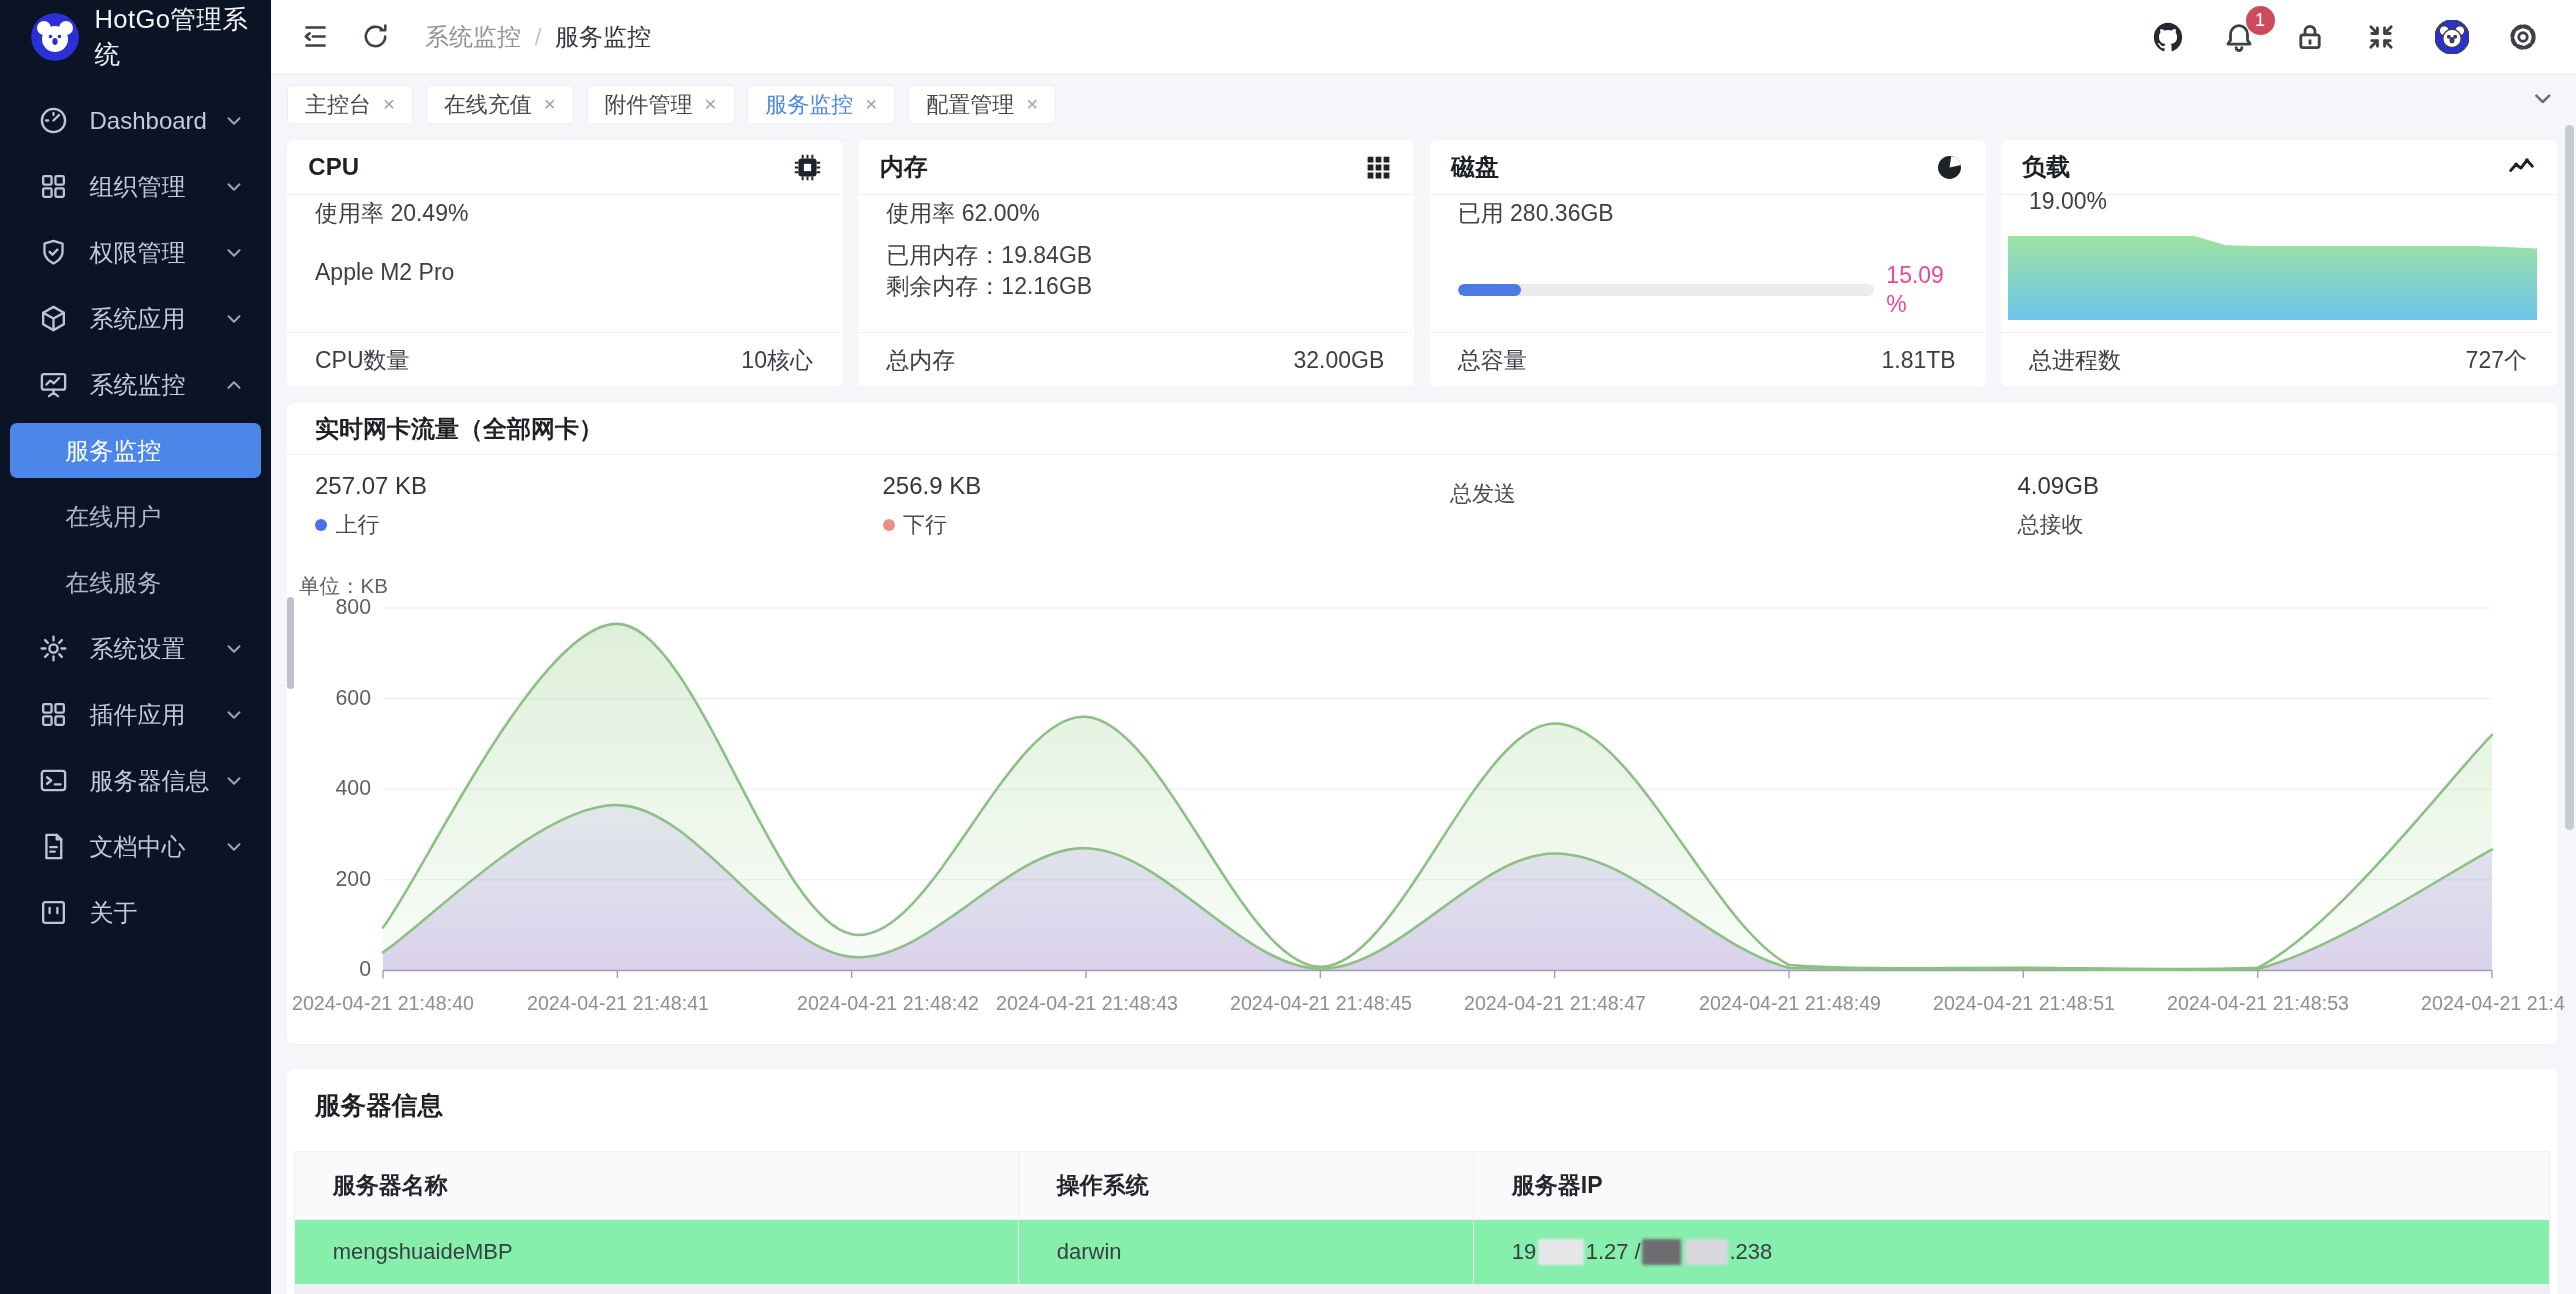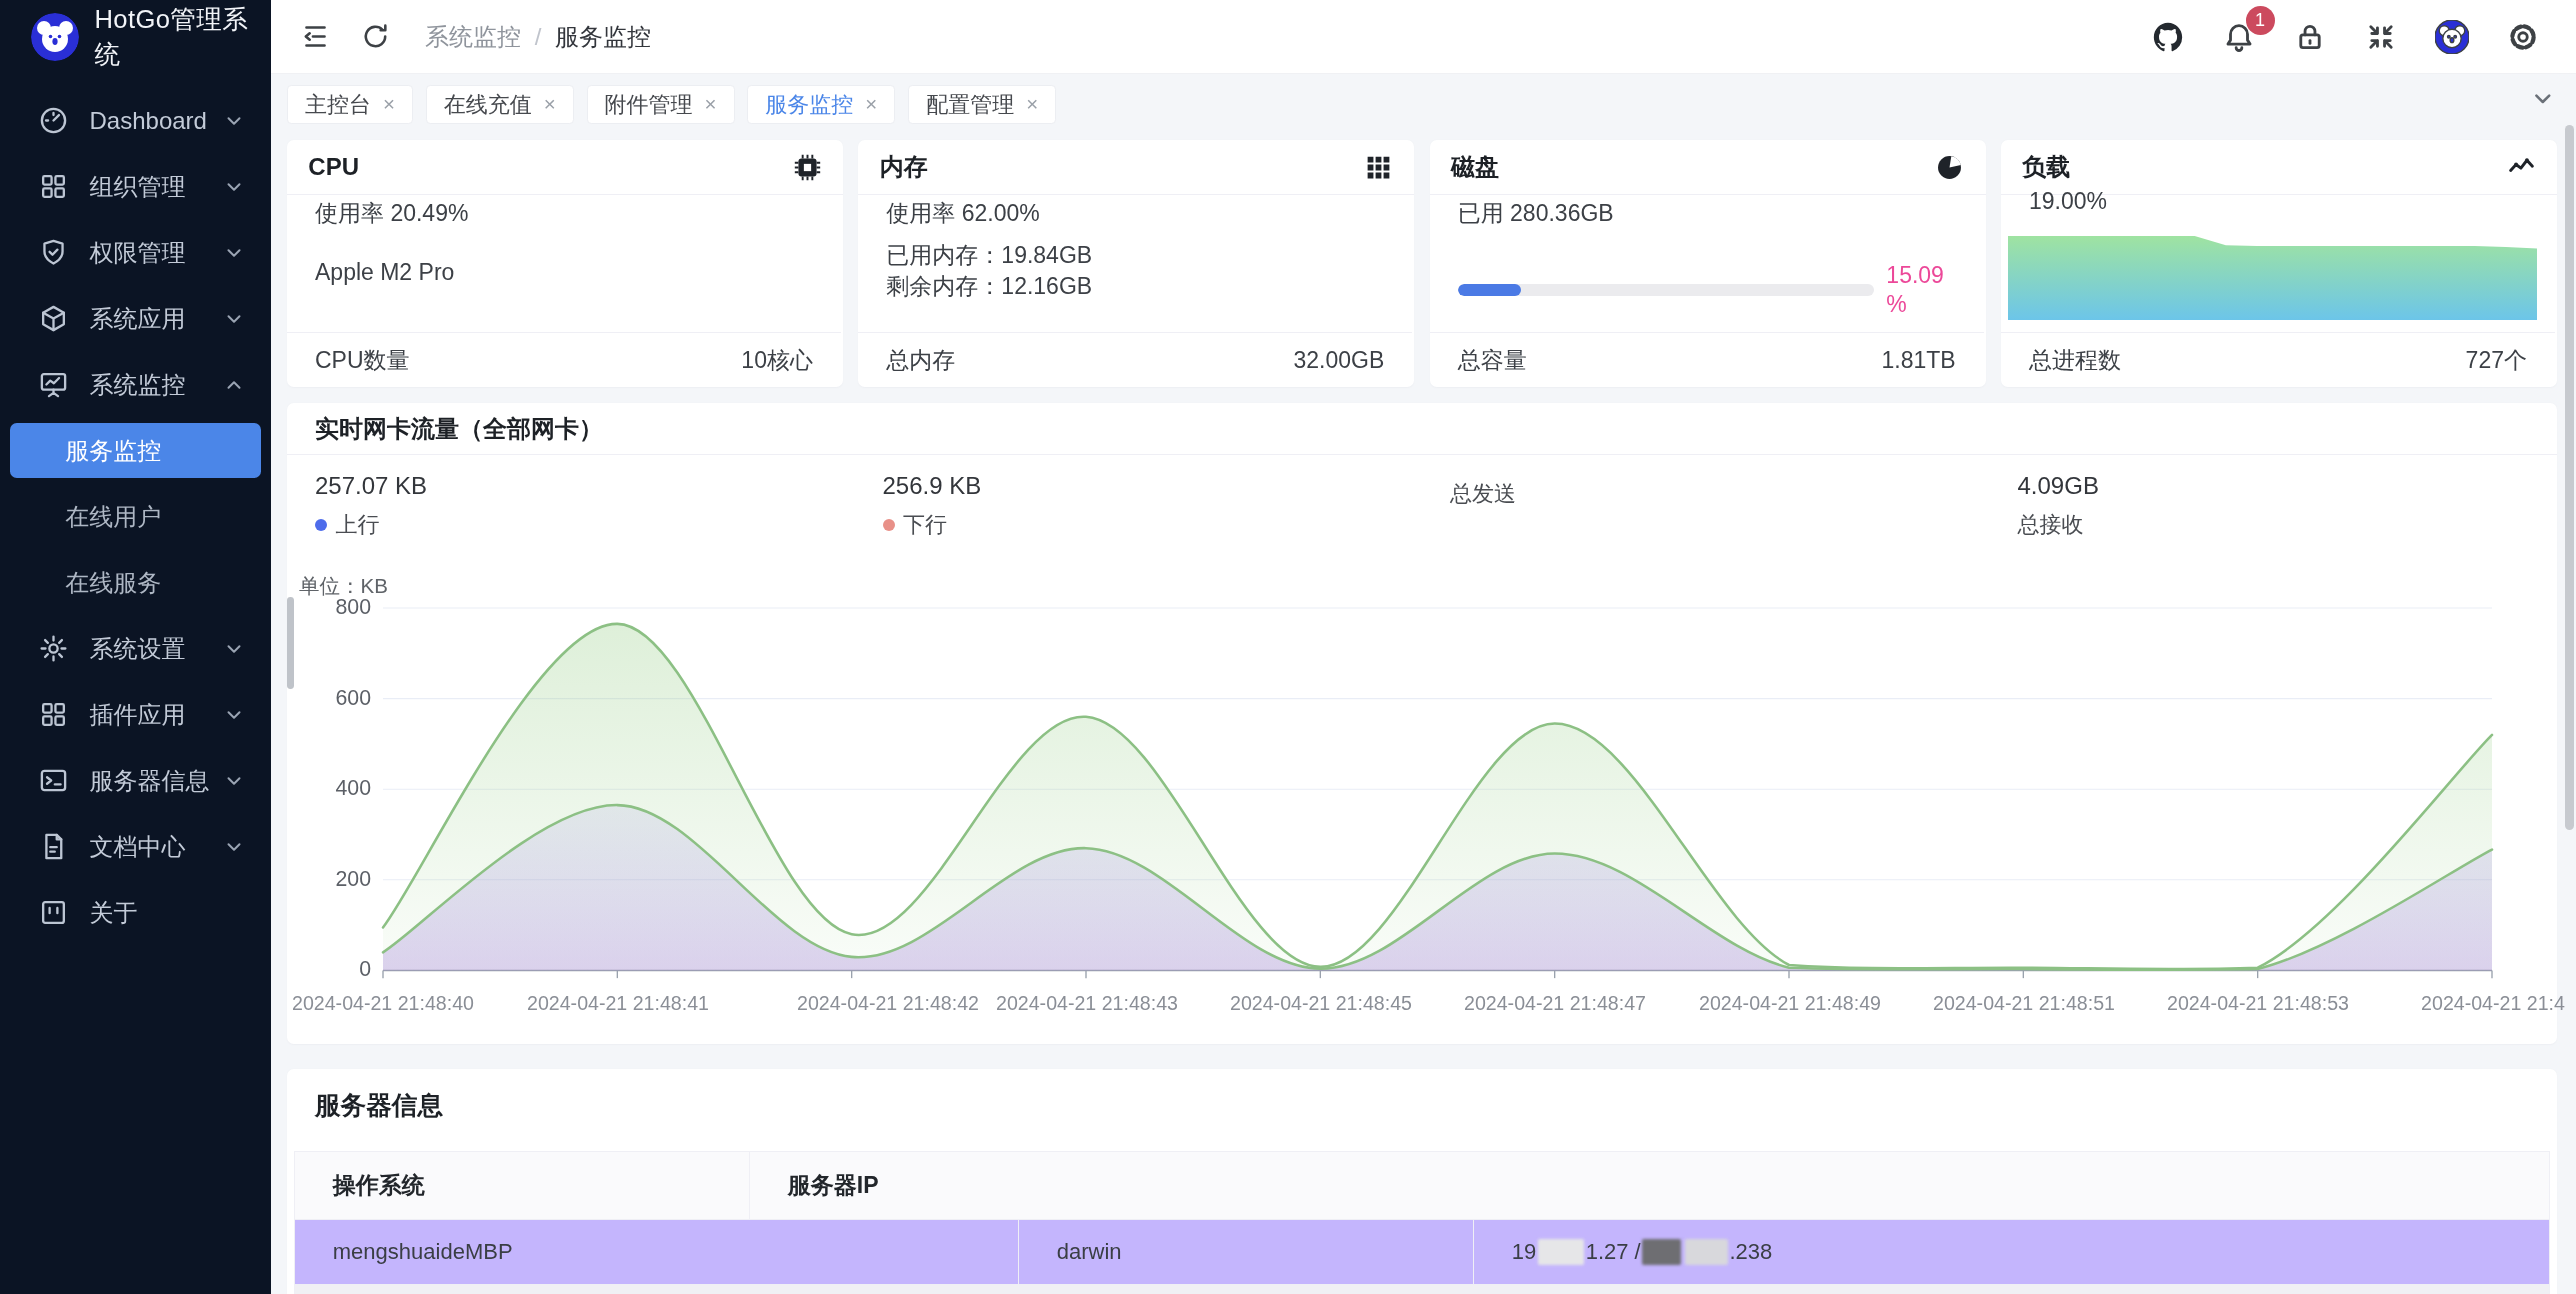--- a/index.html
+++ b/index.html
@@ -591,6 +591,7 @@
       <div class="sv-title">服务器信息</div>
       <div class="sv-table">
         <div class="sv-hrow">
+          <div class="sv-hcell col-name">服务器名称</div>
           <div class="sv-hcell col-os">操作系统</div>
           <div class="sv-hcell col-ip">服务器IP</div>
         </div>

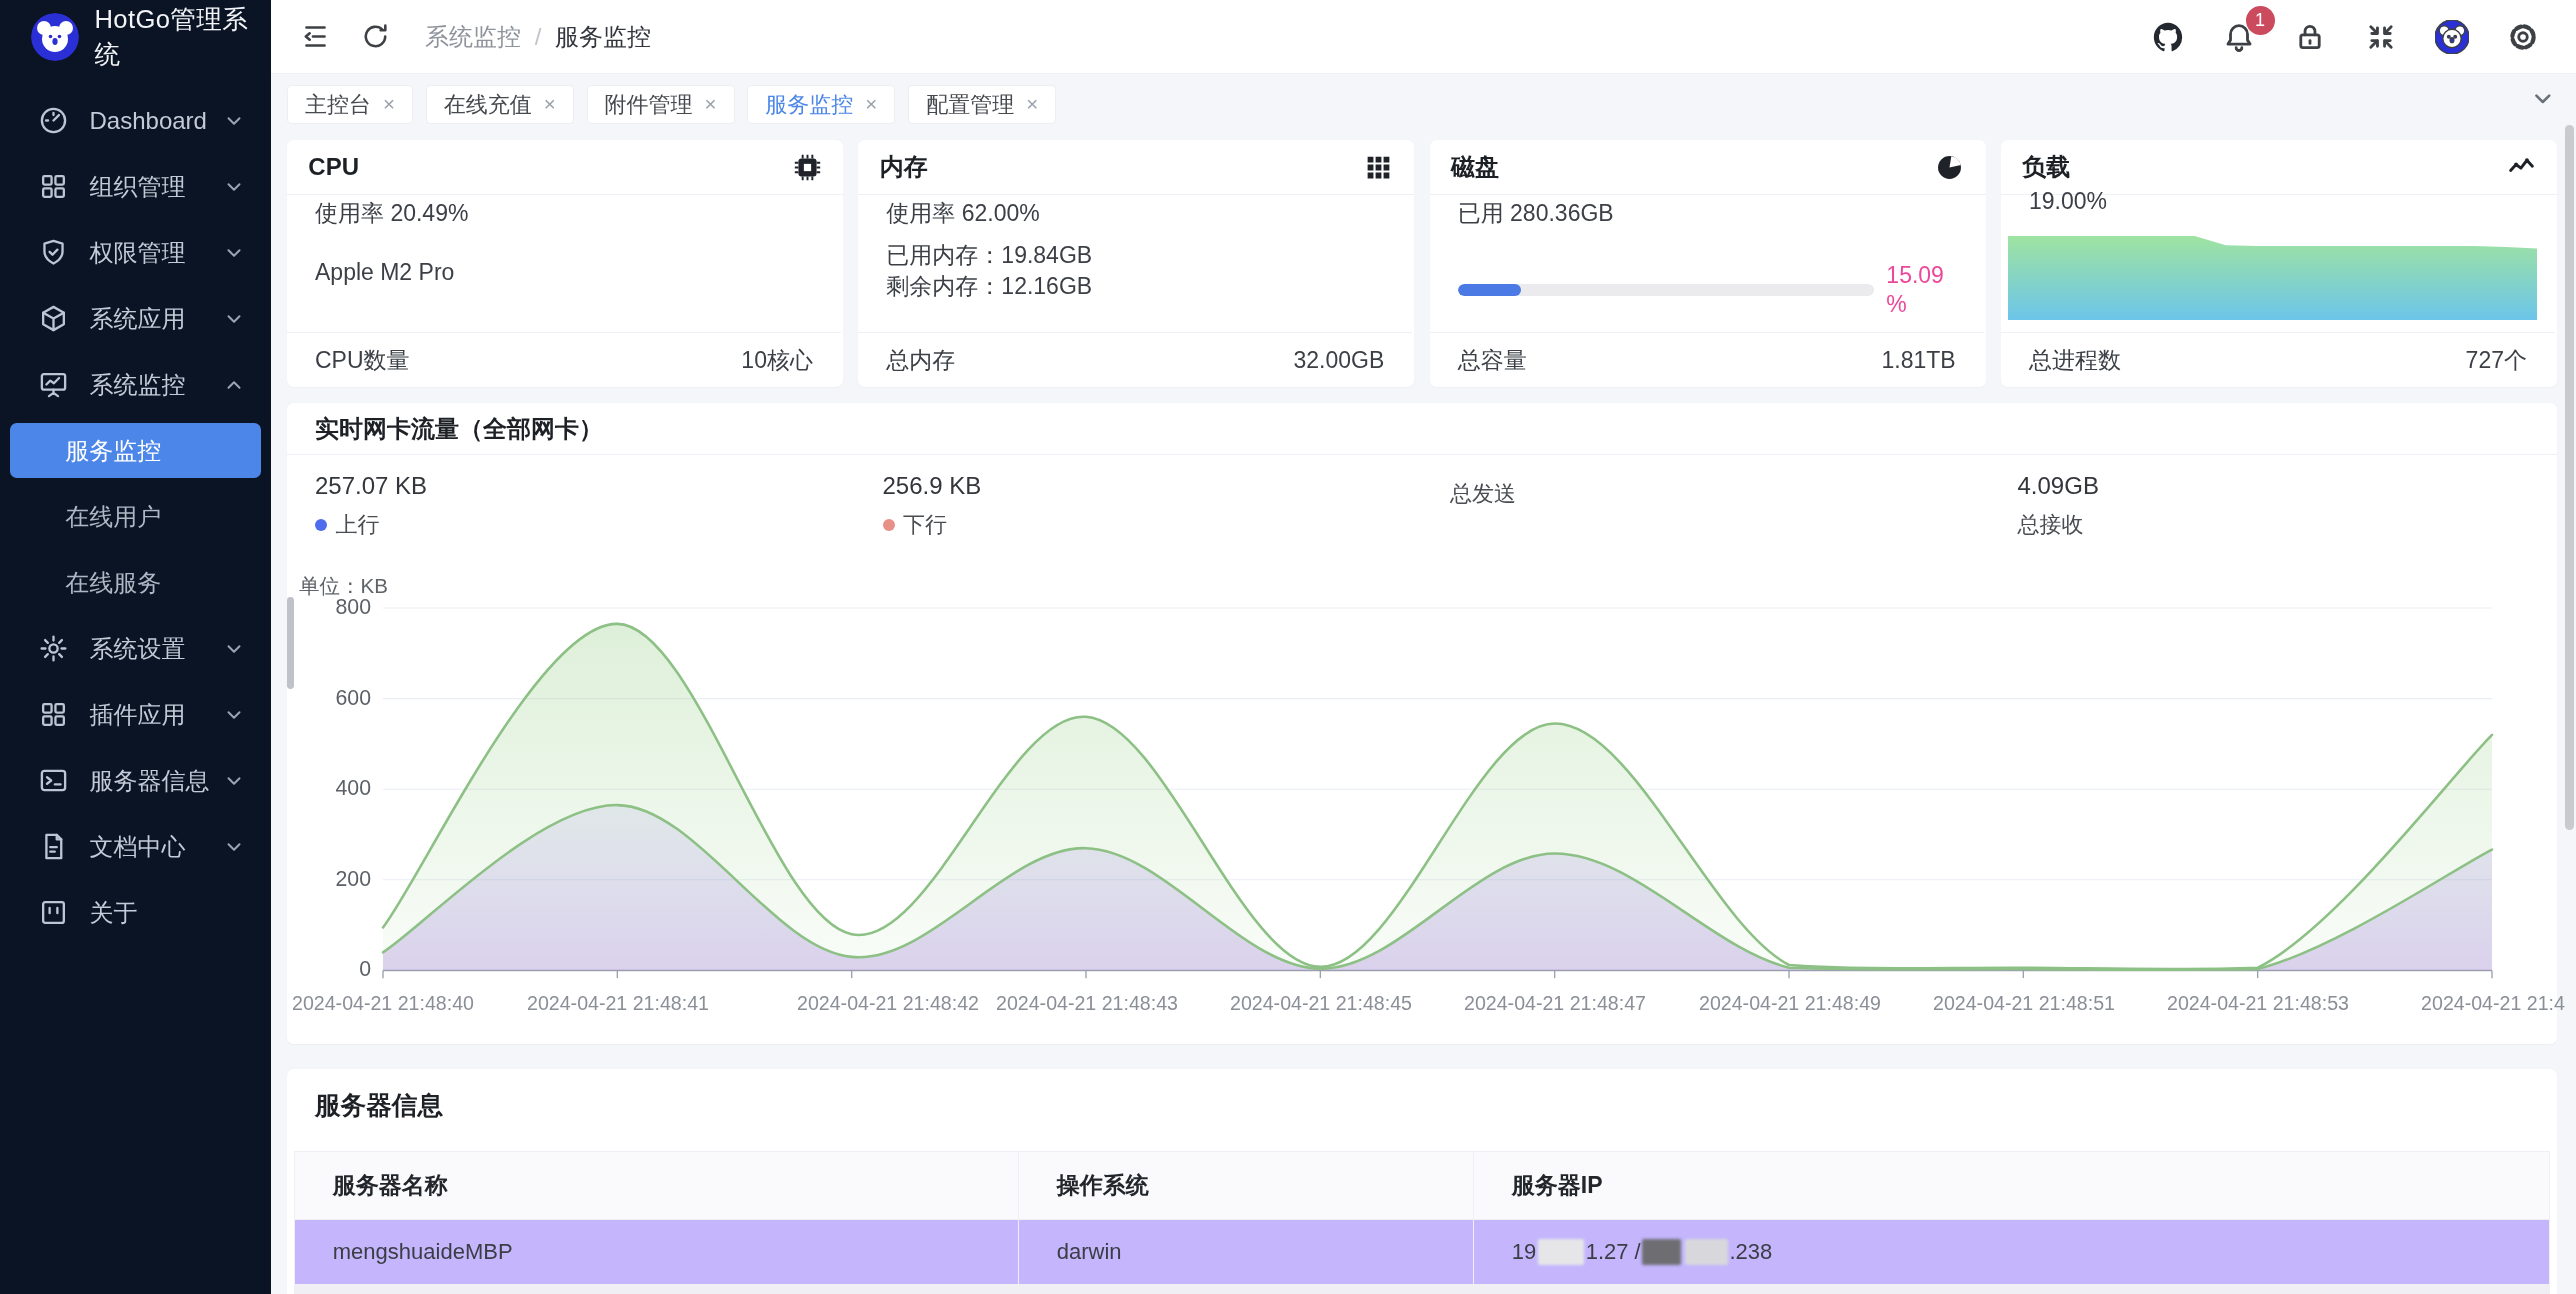--- a/index.html
+++ b/index.html
@@ -119,7 +119,7 @@
   .sv-hrow { display:flex; background:#fafafc; border-bottom:0.9px solid #efeff5; height:68px; }
   .sv-hcell { display:flex; align-items:center; padding-left:38px; font-size:23px; font-weight:bold; color:#22262b; border-right:0.9px solid #efeff5; }
   .sv-hcell:last-child, .sv-cell:last-child { border-right:none; }
-  .sv-row { display:flex; background:#c4b5fd; border-bottom:0.9px solid #efeff5; height:65px; }
+  .sv-row { display:flex; background:#86efac; border-bottom:0.9px solid #efeff5; height:65px; }
   .sv-cell { display:flex; align-items:center; padding-left:38px; font-size:22px; color:#3a3e44; border-right:0.9px solid #efeff5; }
   .col-name { width:724px; flex:none; } .col-os { width:455px; flex:none; } .col-ip { flex:1; }
   .sv-strip { height:51px; background:#f0f0f4; }

